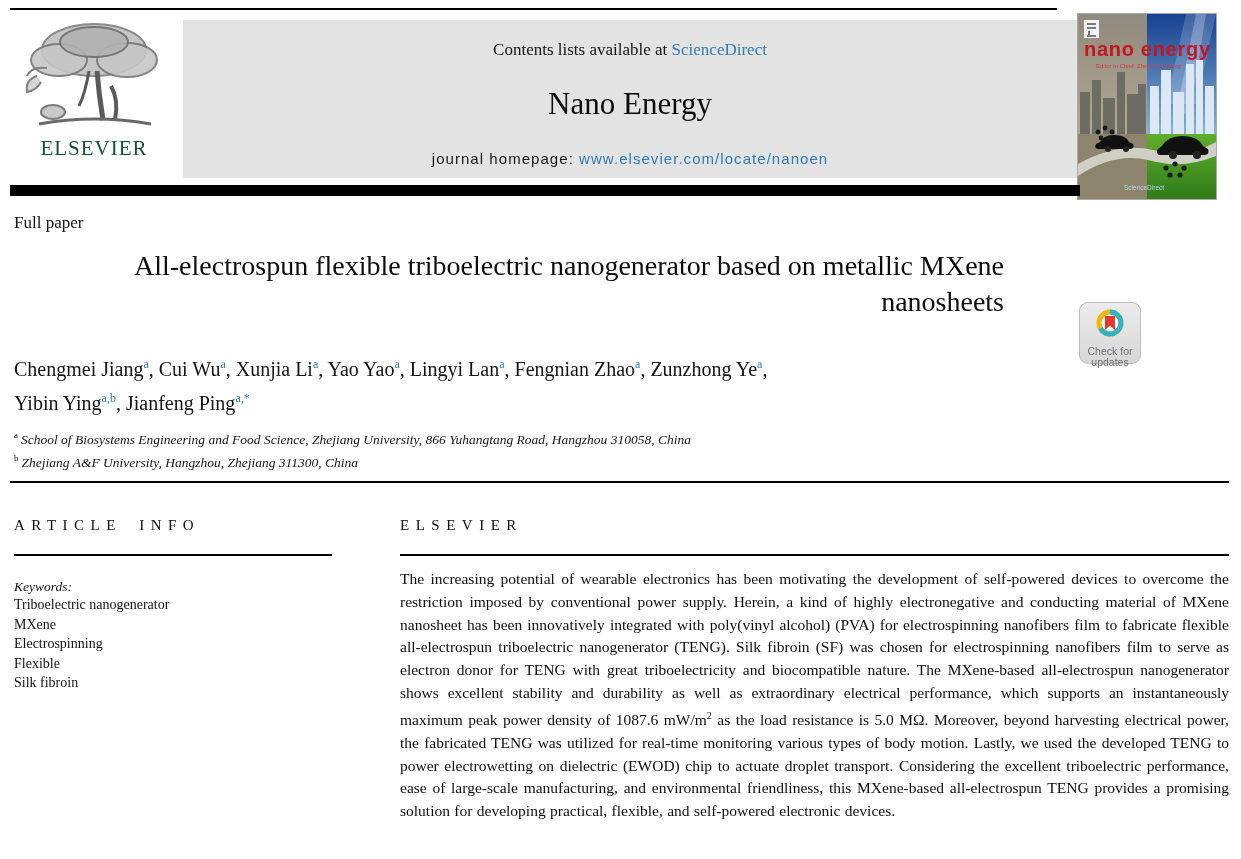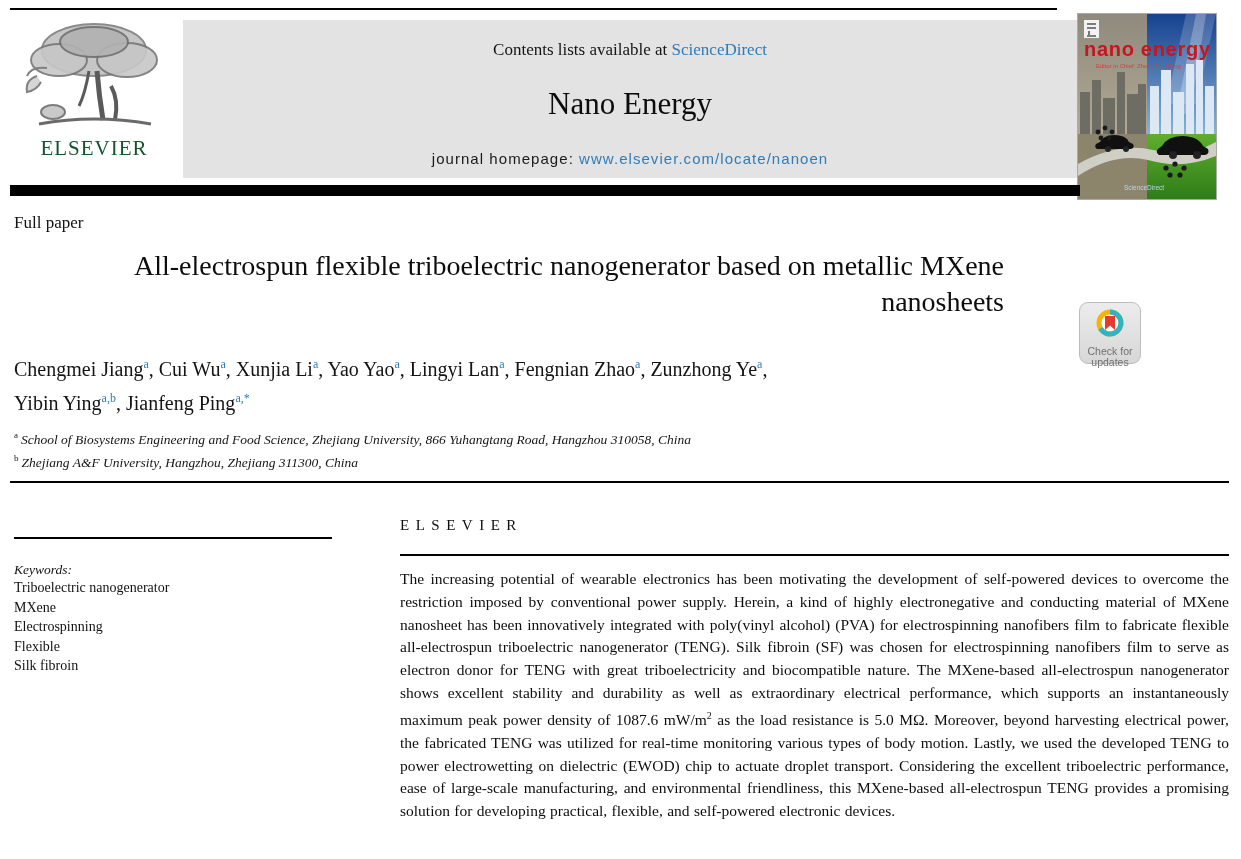--- a/index.html
+++ b/index.html
@@ -188,6 +188,7 @@
   <div class="mid-rule"></div>
 
   <div class="info-col">
+    <div class="section-heading">ARTICLE INFO</div>
     <div class="heading-rule"></div>
     <div class="keywords-label">Keywords:</div>
     <div id="keywords-list">

